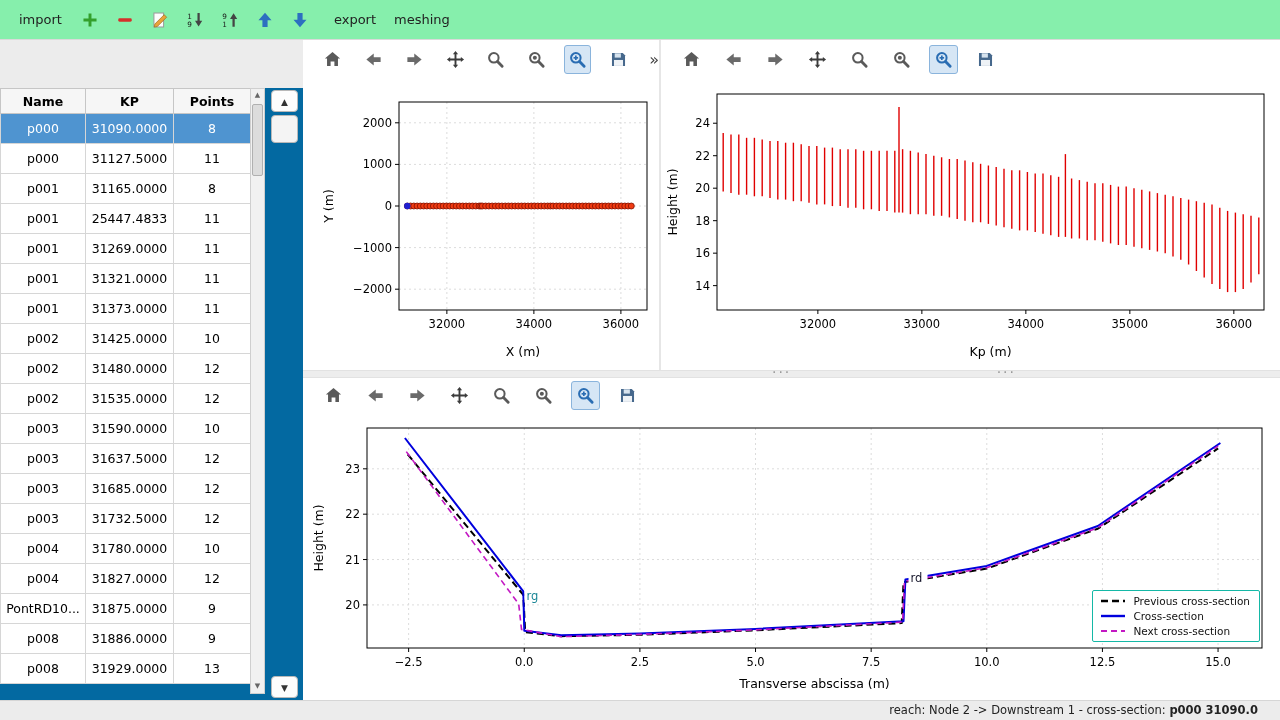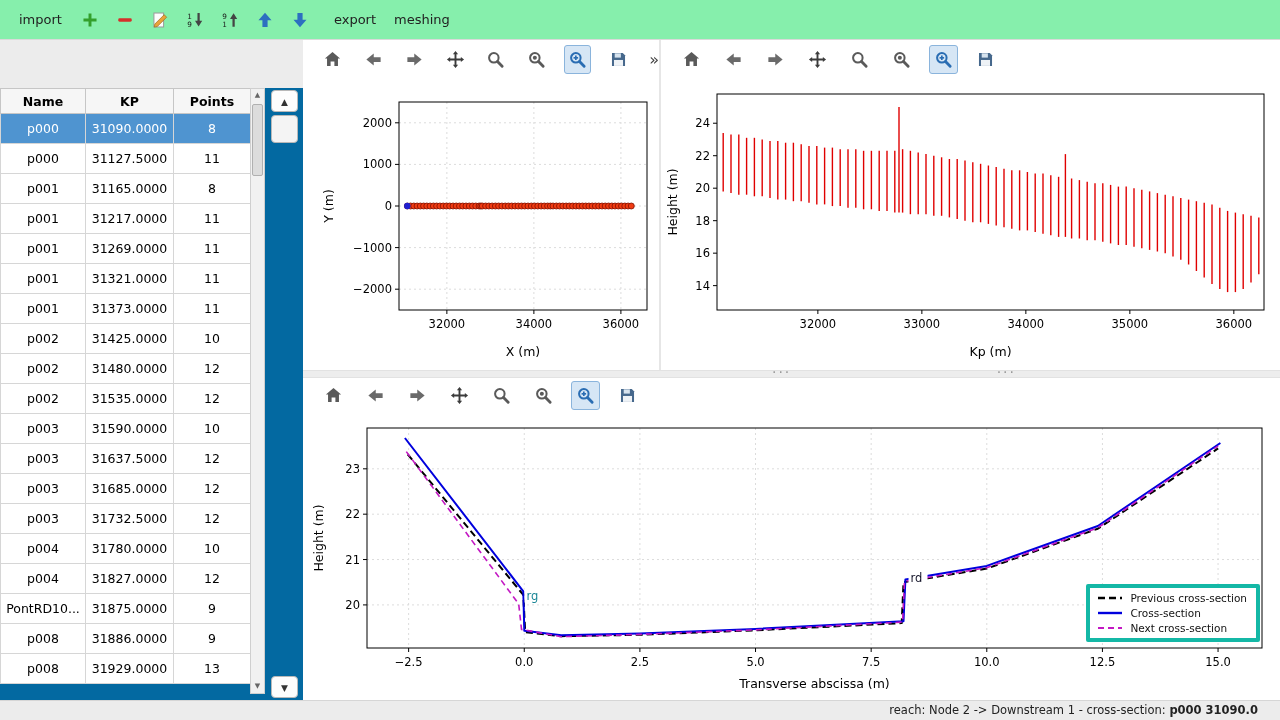--- a/index.html
+++ b/index.html
@@ -146,7 +146,7 @@
           </tr>
           <tr>
             <td>p001</td>
-            <td>31217.0000</td>
+            <td>25447.4833</td>
             <td>11</td>
           </tr>
           <tr>

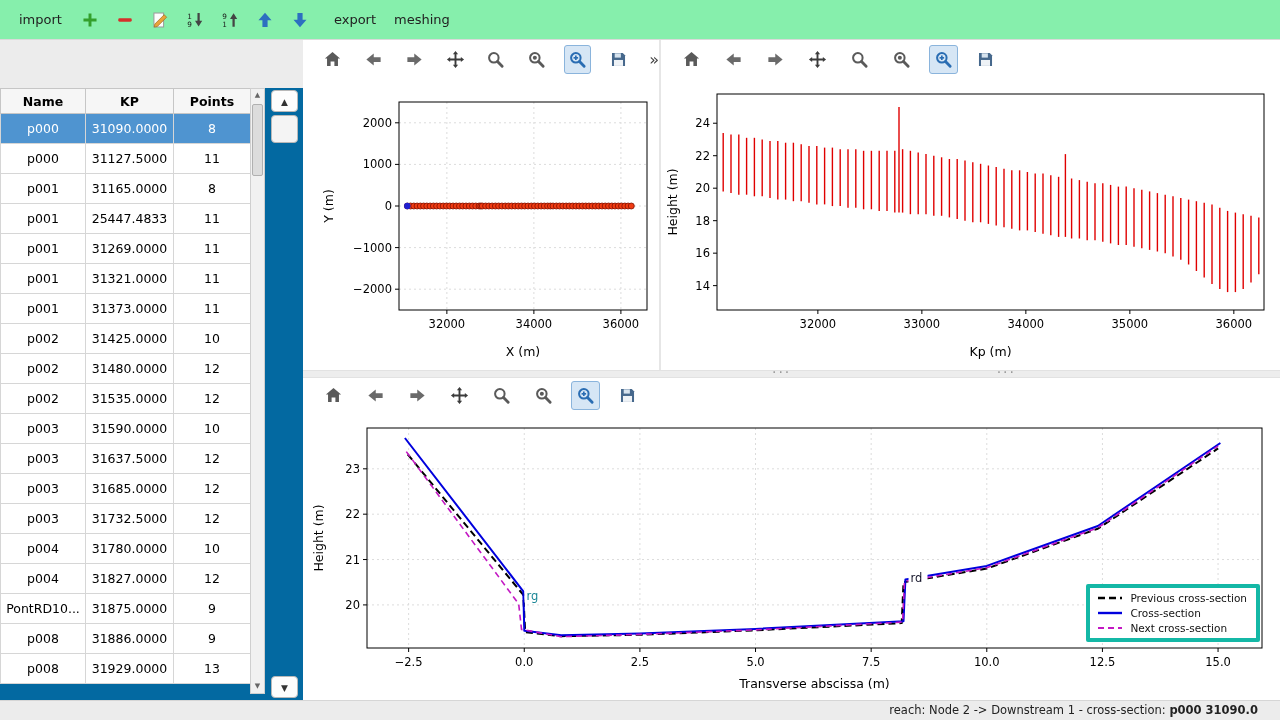--- a/index.html
+++ b/index.html
@@ -48,7 +48,7 @@
   .dots{position:absolute;top:-7px;font-size:14px;color:#999;letter-spacing:2px;}
   .d1{left:48%;} .d2{left:71%;}
   .bottom-panel{height:324px;position:relative;}
-  .legend{position:absolute;right:20px;bottom:60px;background:#fff;border:4px solid #14b8a6;border-radius:2px;
+  .legend{position:absolute;right:20px;bottom:60px;background:#fff;border:1px solid #14b8a6;border-radius:2px;
           padding:4px 9px 4px 7px;display:flex;flex-direction:column;gap:3px;font-size:10.5px;color:#111;}
   .legend-row{display:flex;align-items:center;gap:7px;white-space:nowrap;}
 

